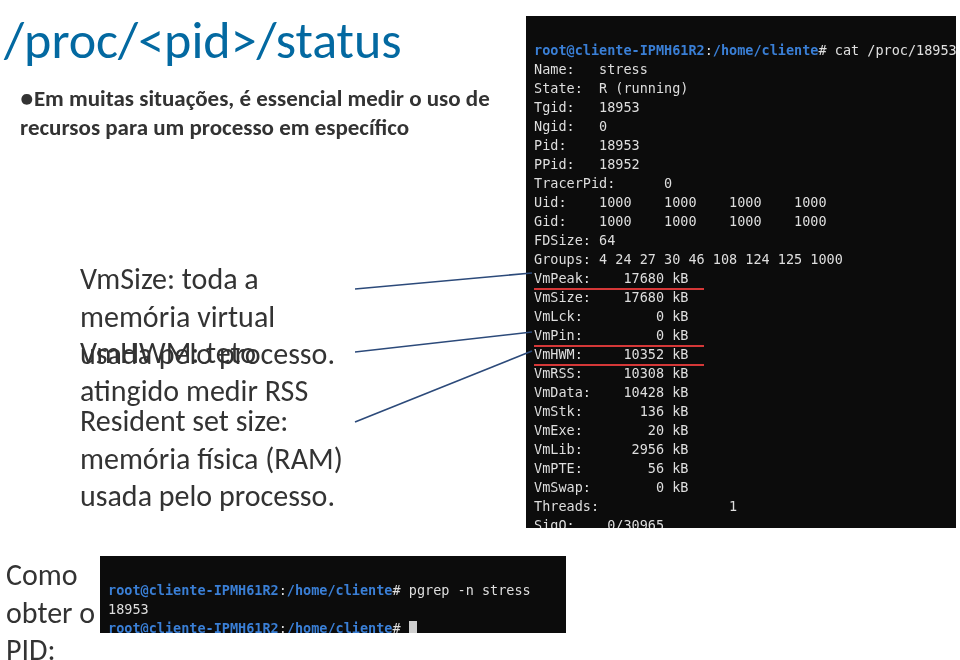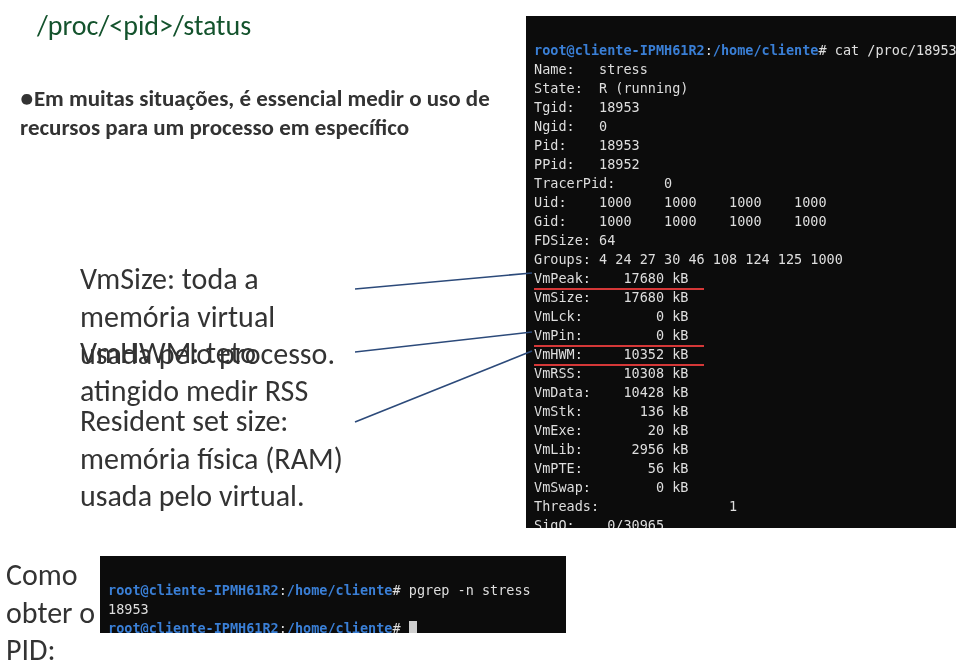--- a/index.html
+++ b/index.html
@@ -14,9 +14,9 @@
   .title {
     position: absolute;
     top: 8px;
-    left: 37px;
-    font-size: 28px;
-    color: #14532d;
+    left: 4px;
+    font-size: 52px;
+    color: #0369a1;
   }
   .body-text {
     position: absolute;

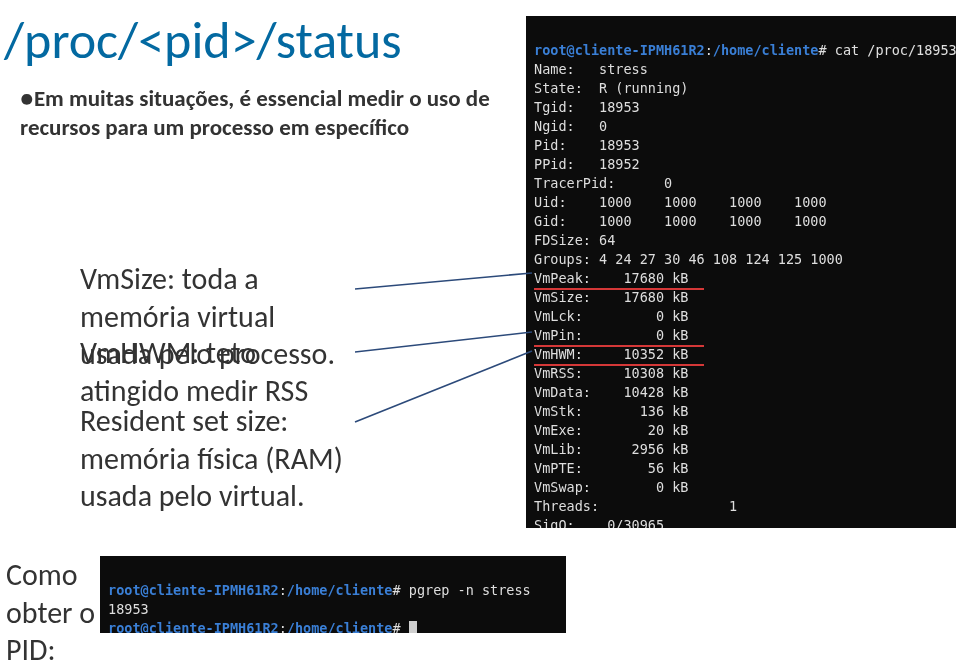--- a/index.html
+++ b/index.html
@@ -93,7 +93,7 @@
 
 <div class="sub-text" style="top:334px; left:80px; width:280px;">VmHWM: teto atingido medir RSS</div>
 
-<div class="sub-text" style="top:402px; left:80px; width:280px;">Resident set size: memória física (RAM) usada pelo virtual.</div>
+<div class="sub-text" style="top:402px; left:80px; width:280px;">Resident set size: memória física (RAM) usada pelo processo.</div>
 
 <div class="sub-text" style="top:556px; left:6px; width:90px;">Como obter o PID:</div>
 

